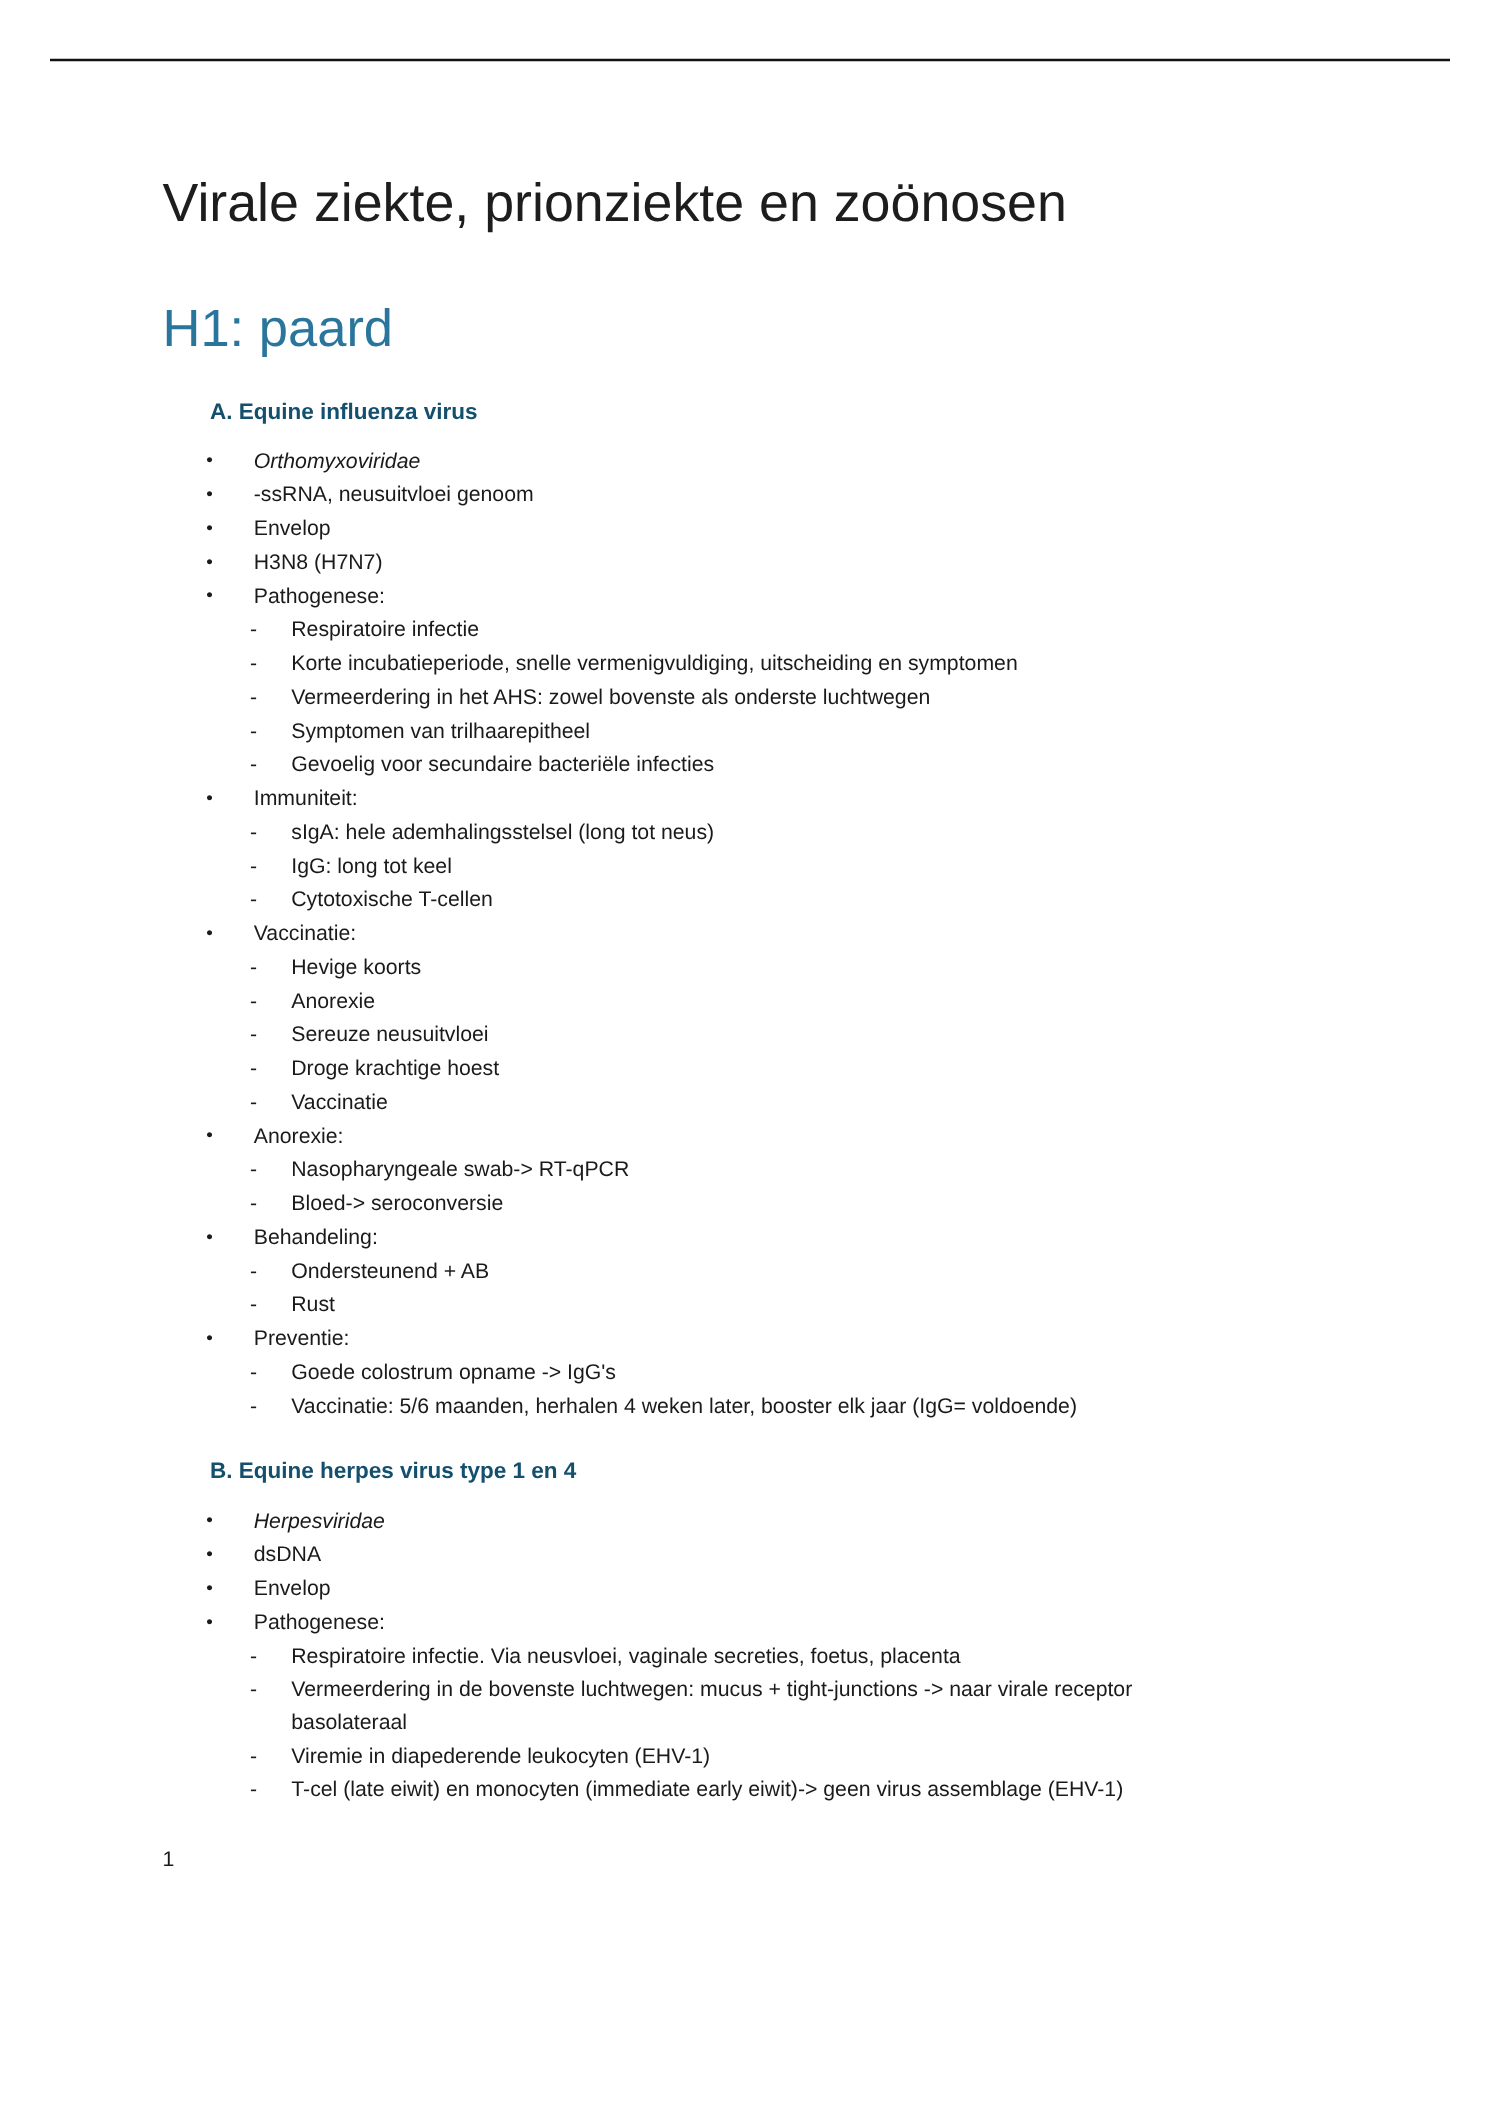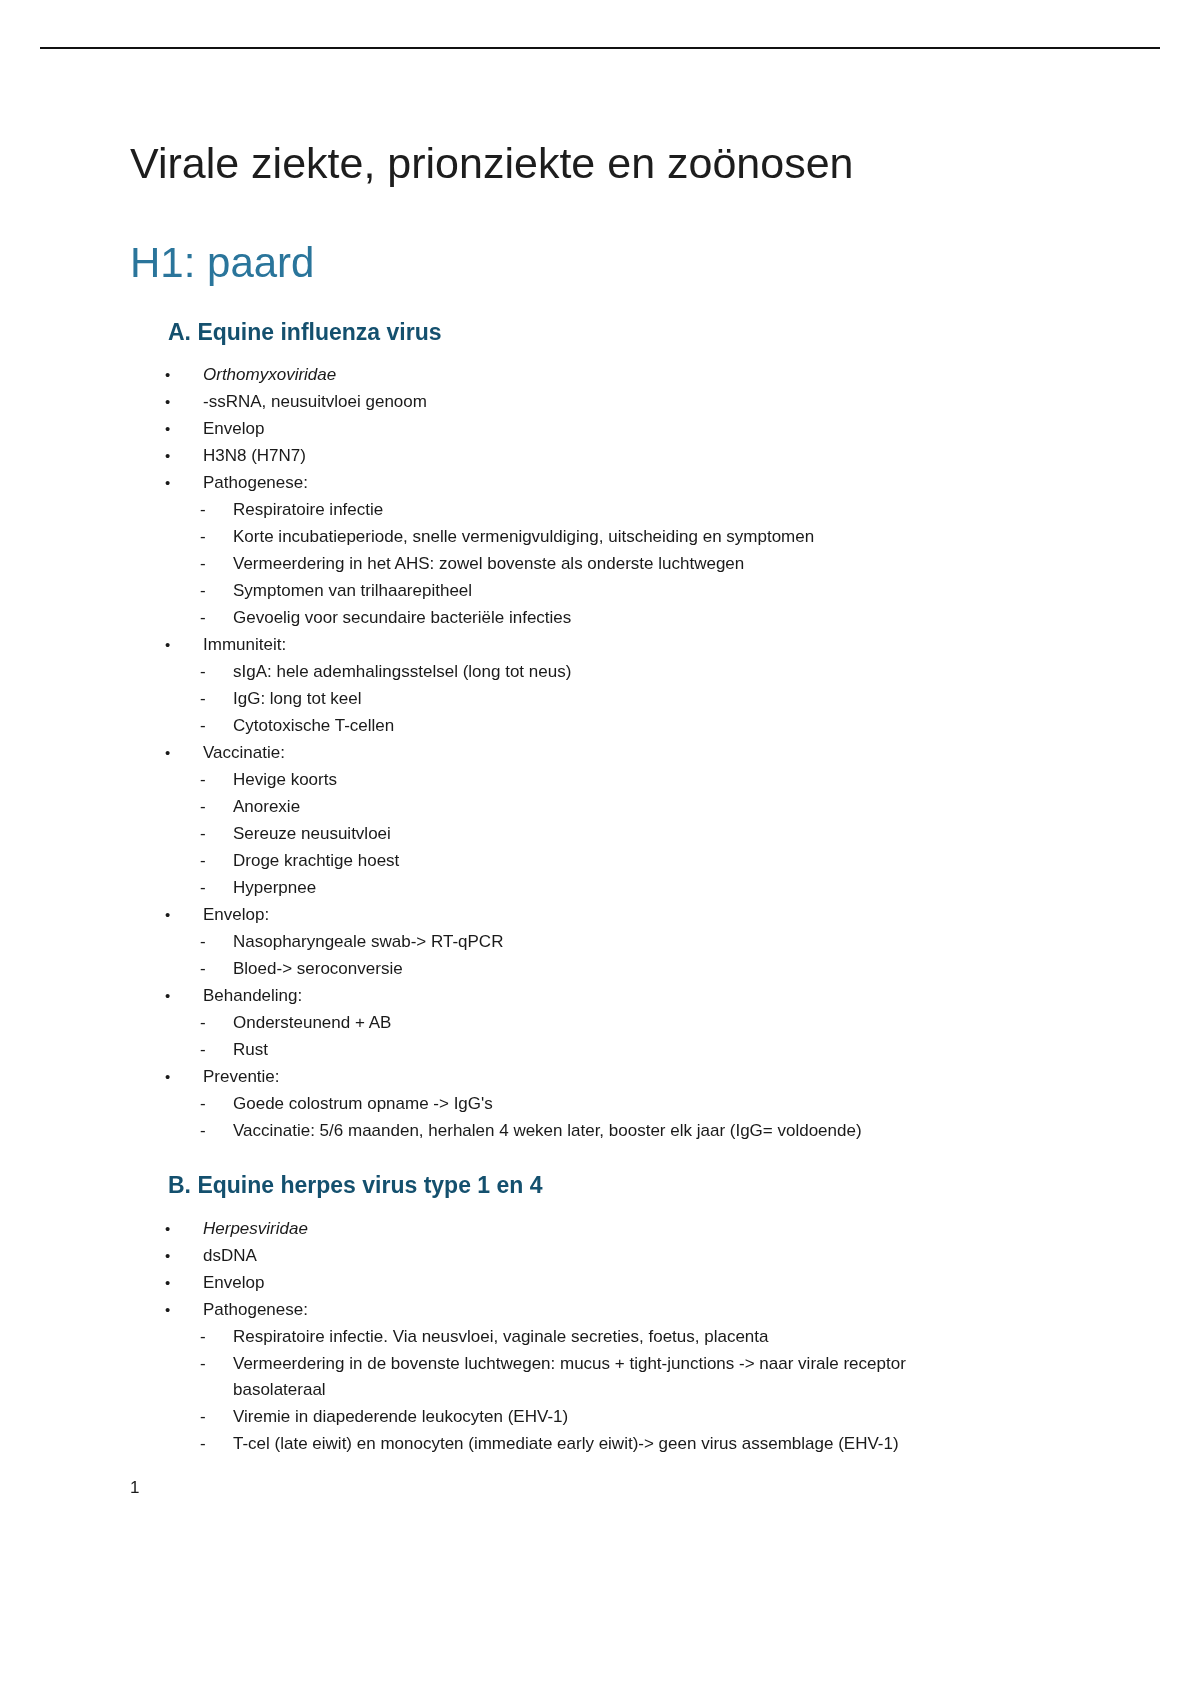--- a/index.html
+++ b/index.html
@@ -32,7 +32,7 @@
   }
   .section-heading {
     margin: 30px 60px 16px 168px;
-    font-size: 23px;
+    font-size: 18px;
     font-weight: 700;
     color: #14506e;
     line-height: 1.2;

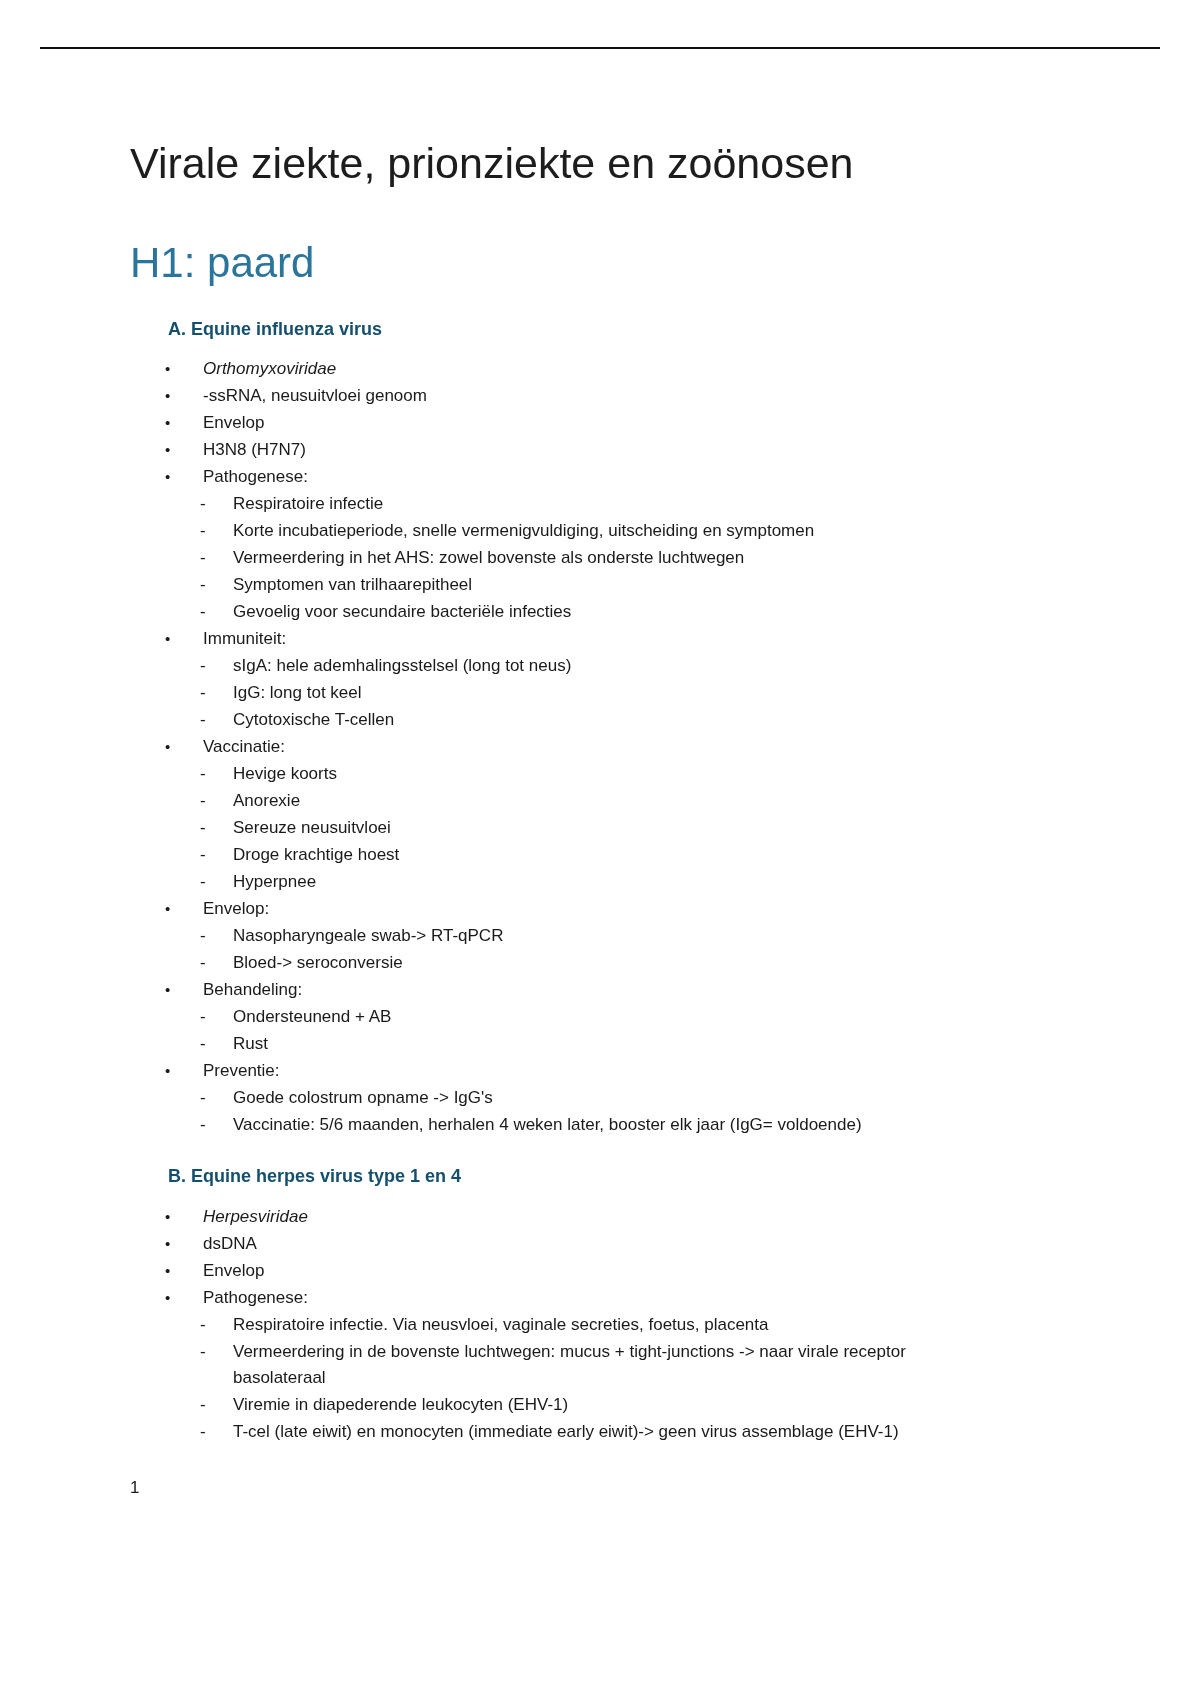--- a/index.html
+++ b/index.html
@@ -148,7 +148,7 @@
         </li>
         <li class="item lvl2">
           <span class="marker">-</span>
-          <span class="text">Hyperpnee</span>
+          <span class="text">Vaccinatie</span>
         </li>
         <li class="item lvl1">
           <span class="marker">•</span>

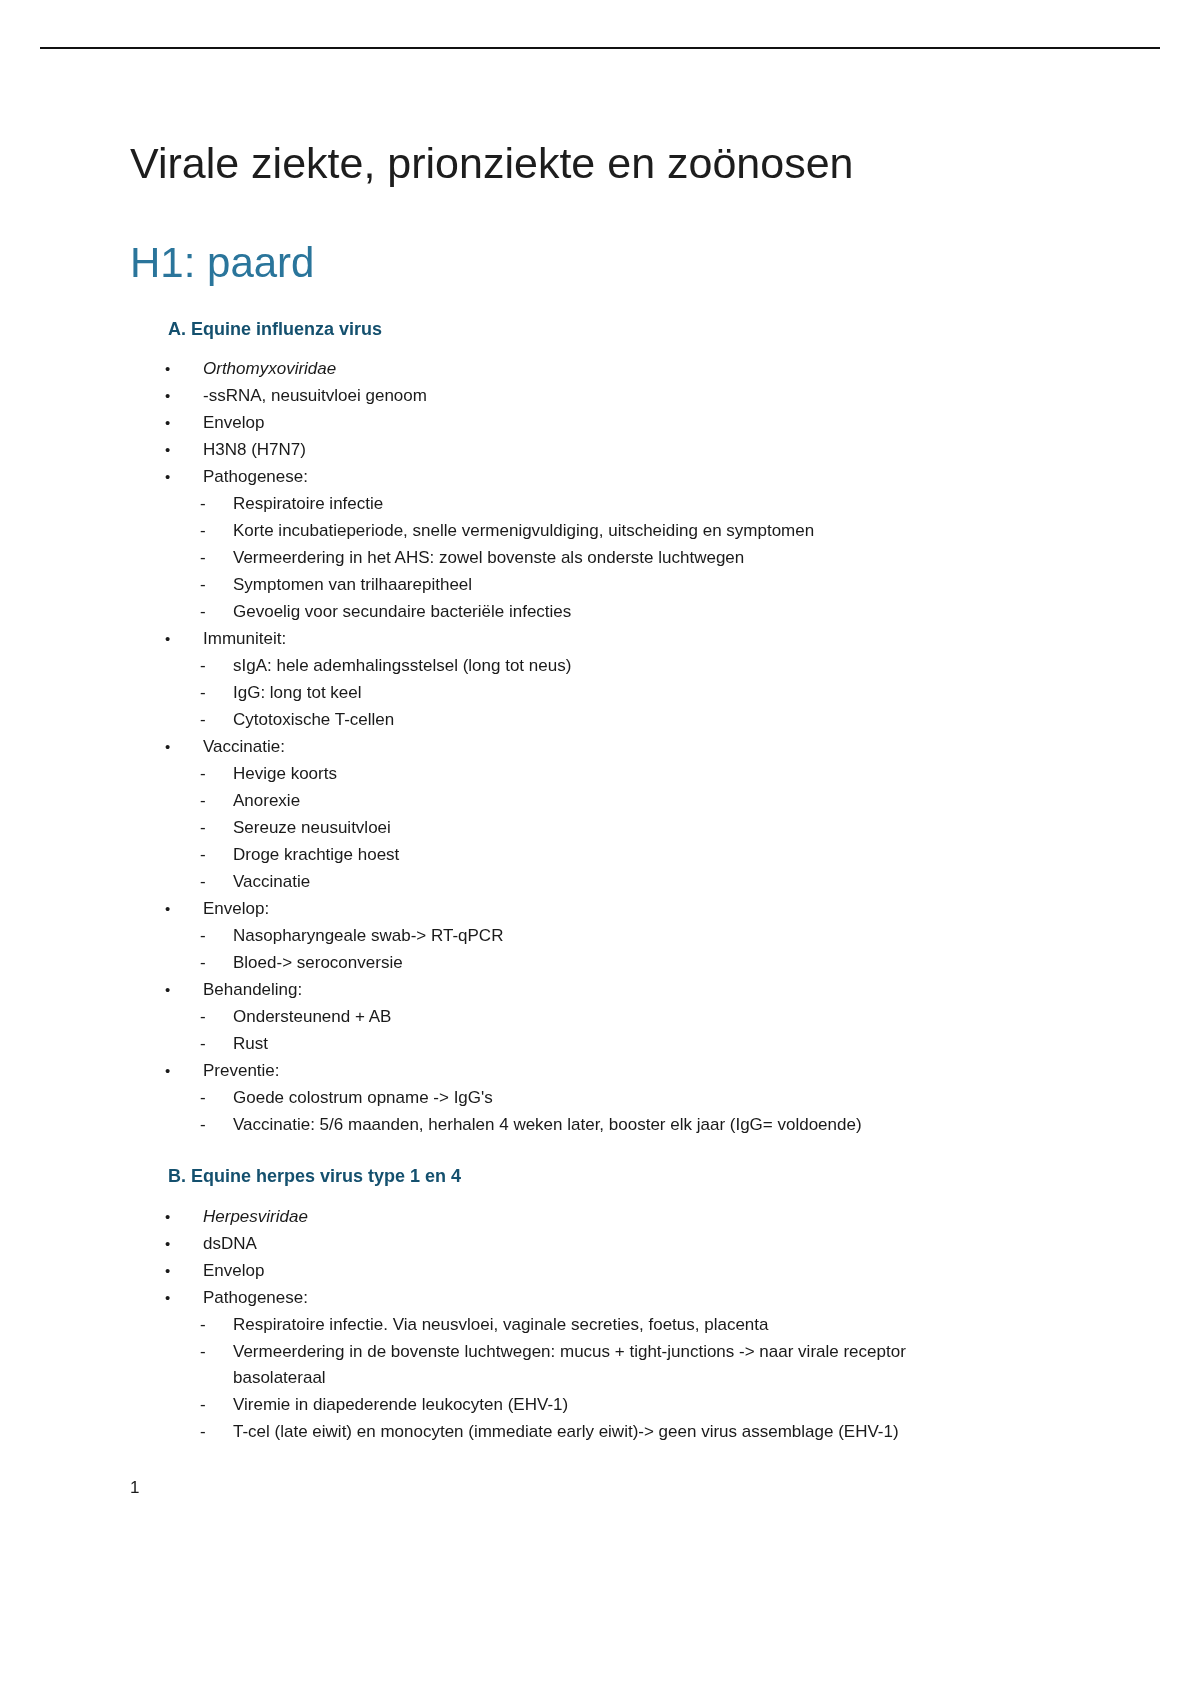--- a/index.html
+++ b/index.html
@@ -152,7 +152,7 @@
         </li>
         <li class="item lvl1">
           <span class="marker">•</span>
-          <span class="text">Envelop:</span>
+          <span class="text">Anorexie:</span>
         </li>
         <li class="item lvl2">
           <span class="marker">-</span>

